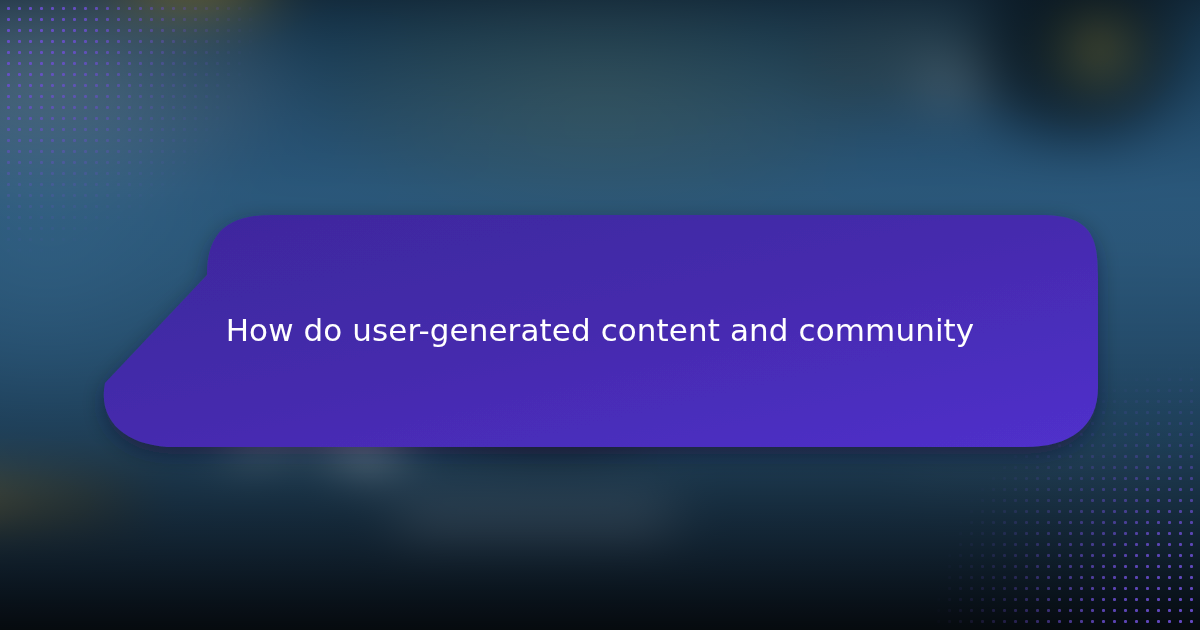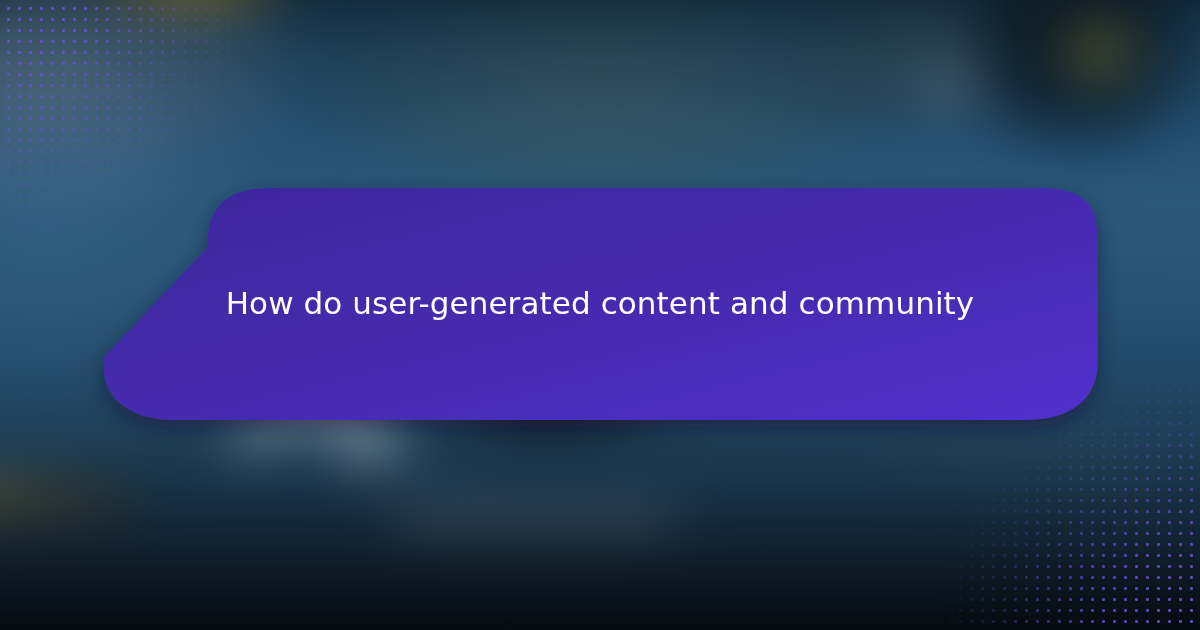--- a/index.html
+++ b/index.html
@@ -162,7 +162,7 @@
   
   .card-wrap {
     position:absolute;
-    left:95px; top:184px;
+    left:95px; top:211px;
     width:1010px; height:240px;
   }
   .card-svg { display:block; width:1010px; height:240px; overflow:visible; }

